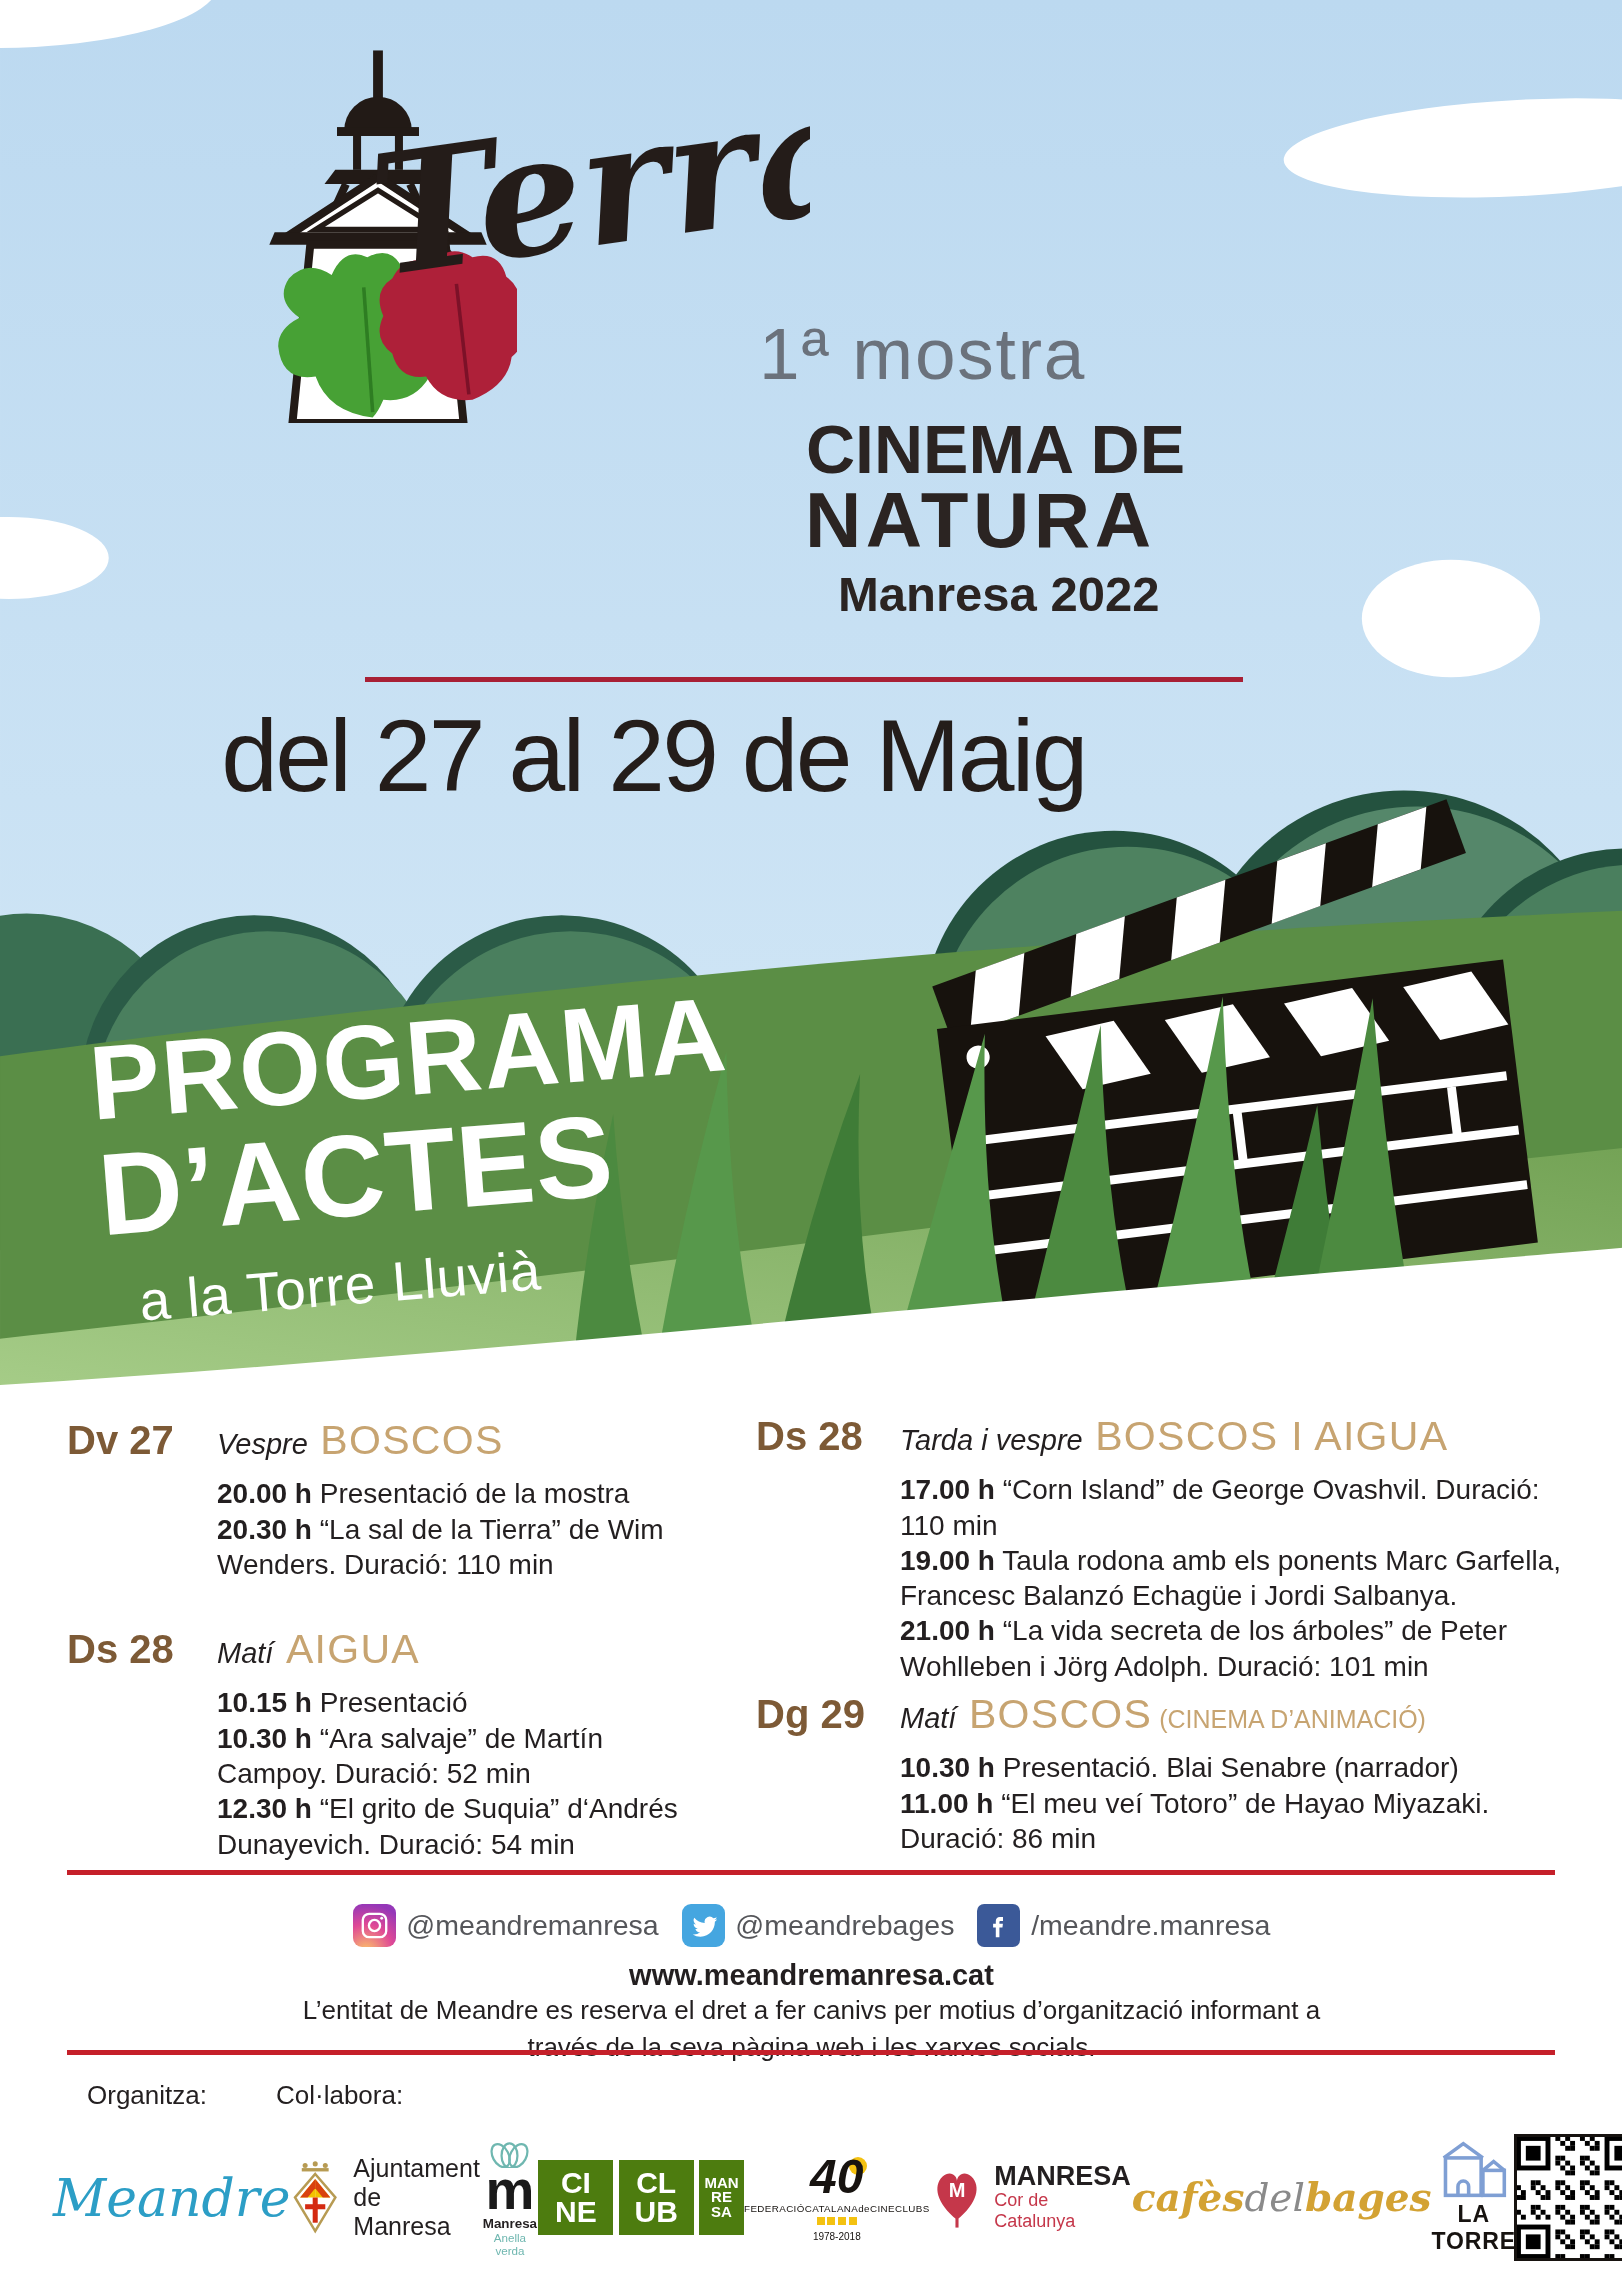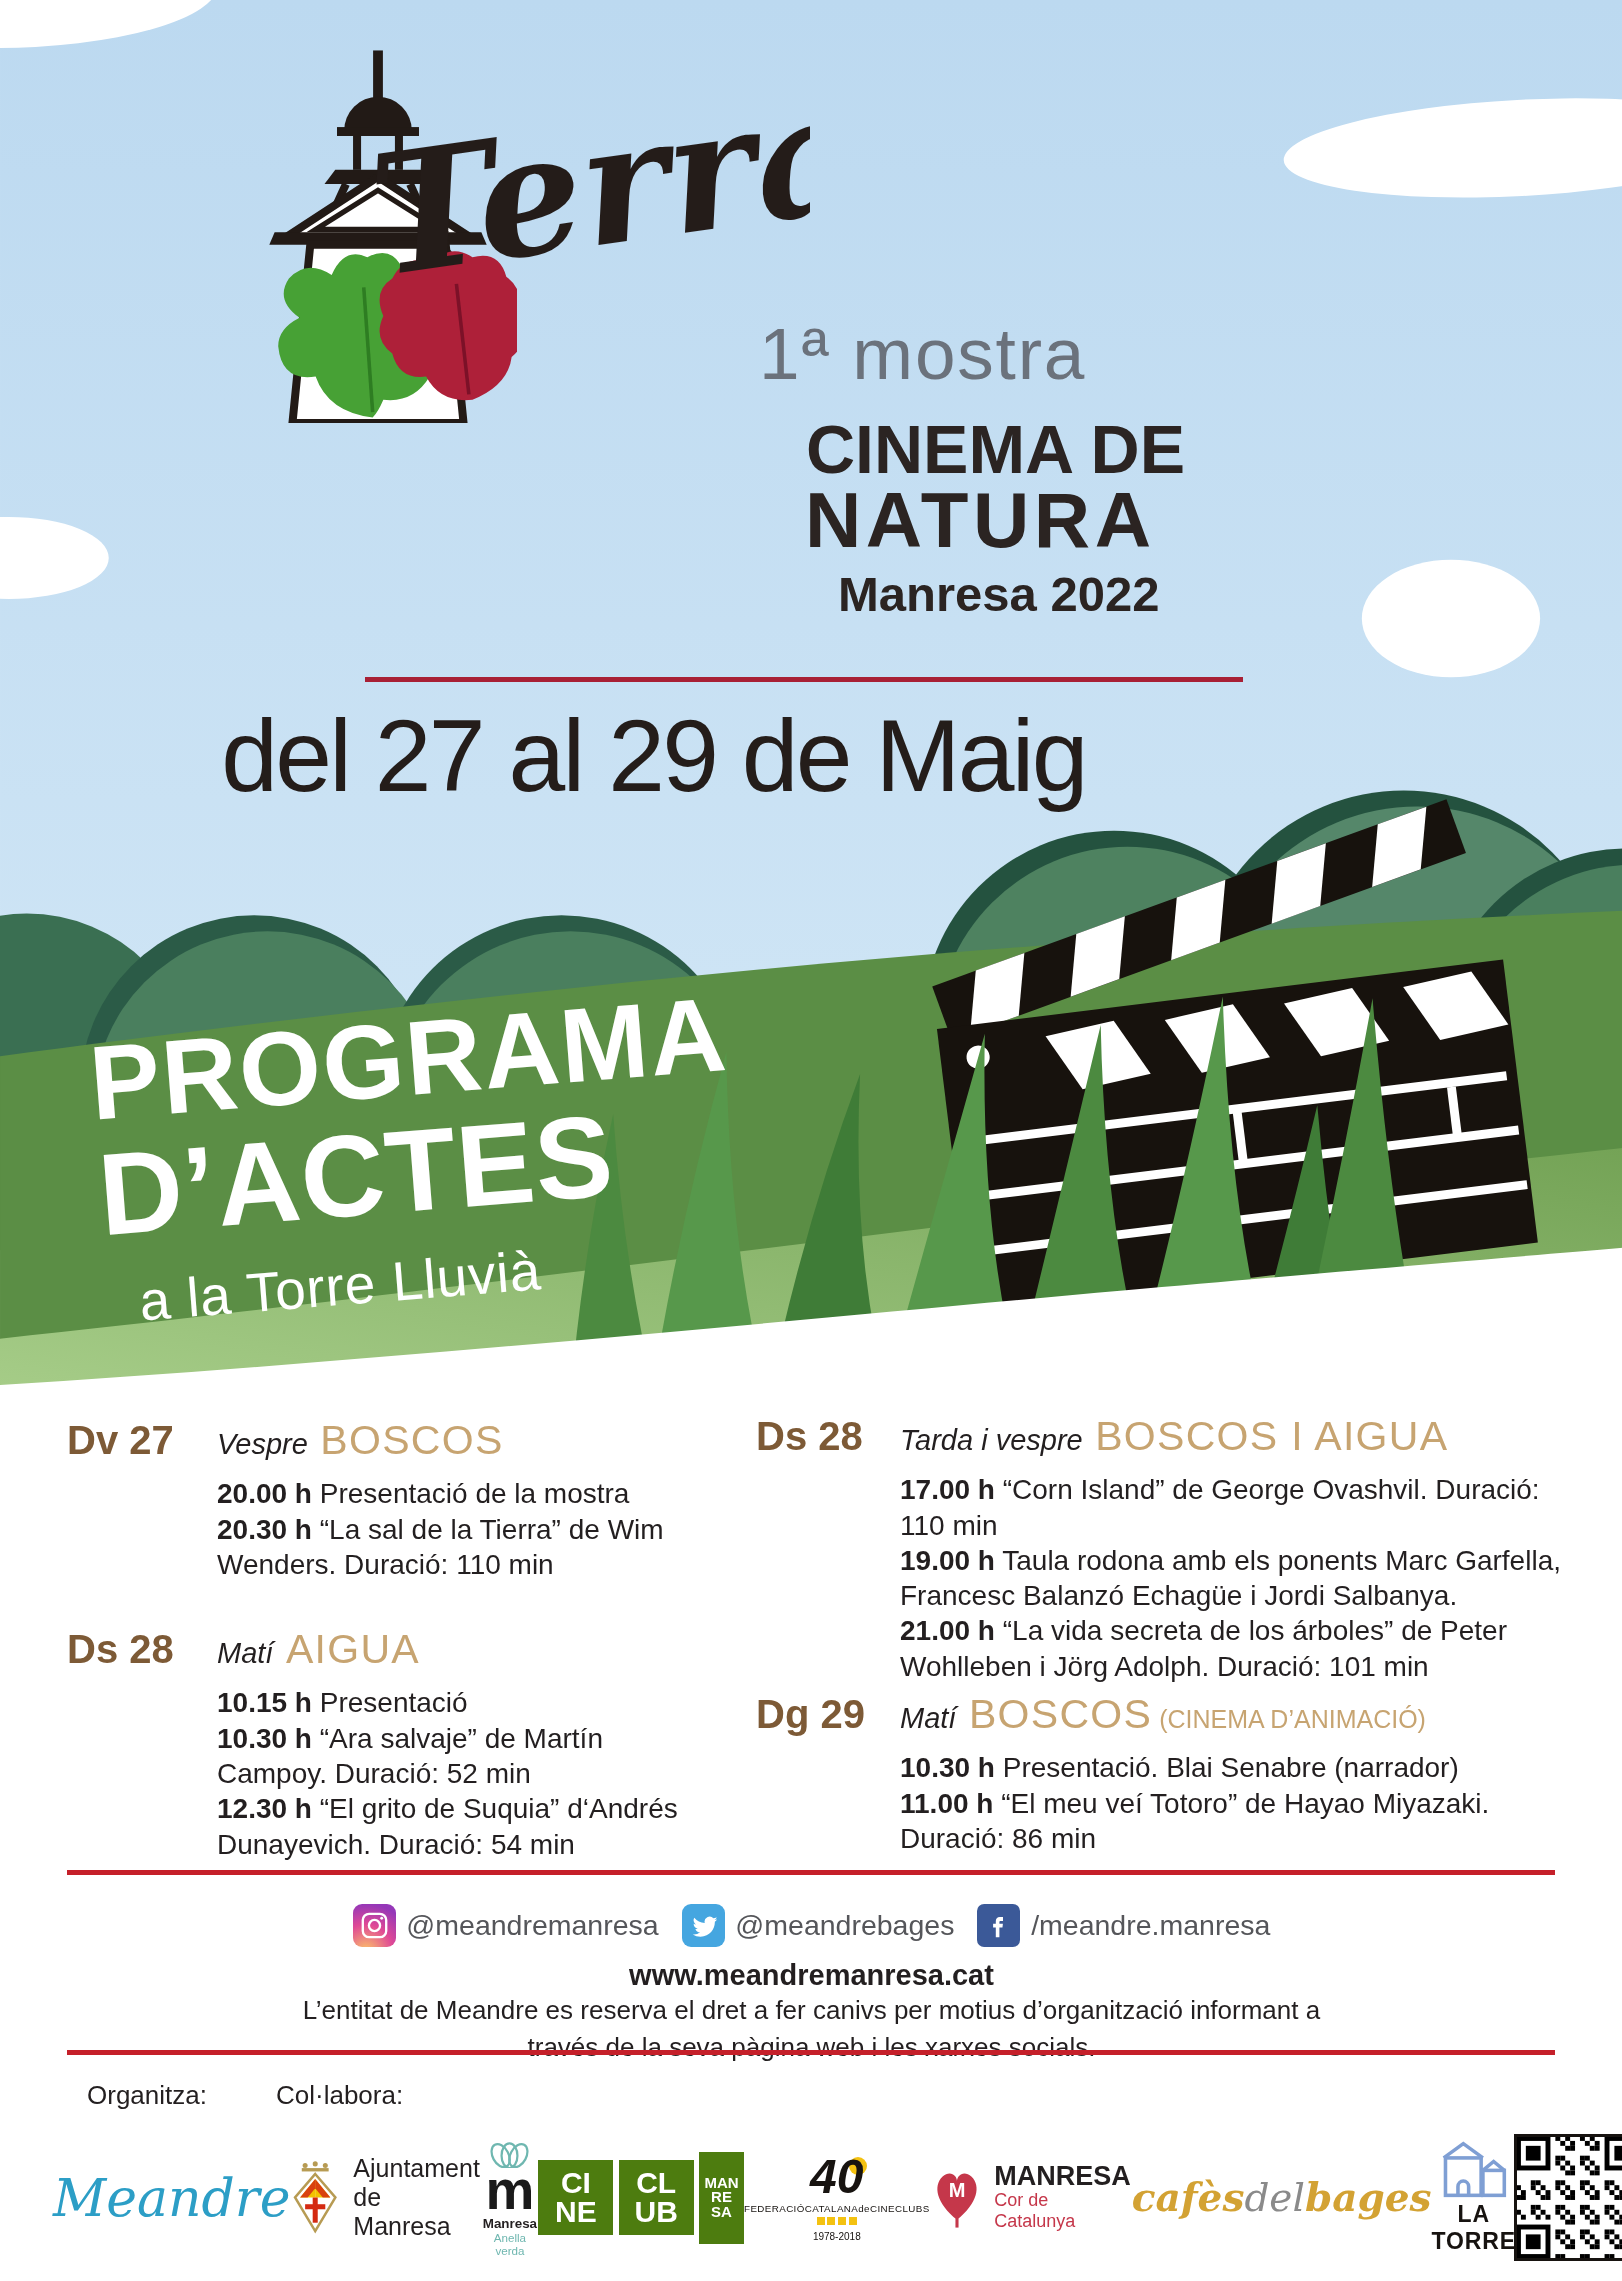--- a/index.html
+++ b/index.html
@@ -75,7 +75,7 @@
   #cineclub-logo{flex-direction:row;gap:5.3px;}
   .ccblock{background:#4d7c0f;color:#fff;font-weight:bold;display:flex;flex-direction:column;align-items:center;justify-content:center;line-height:.95;}
   .ccbig{width:75px;height:75px;font-size:30px;}
-  .ccsmall{width:45px;height:92px;font-size:15px;}
+  .ccsmall{width:45px;height:75px;font-size:15px;}
   #federacio-logo .f40{font-size:48px;font-weight:bold;font-style:italic;color:#171310;line-height:1;position:relative;}
   #federacio-logo .f40 .dot{position:absolute;right:-3.6px;top:3.6px;width:18px;height:18px;border-radius:50%;background:#f4c211;z-index:-1;}
   #federacio-logo .fline{font-size:9.8px;letter-spacing:0.4px;color:#171310;margin-top:1.8px;}

